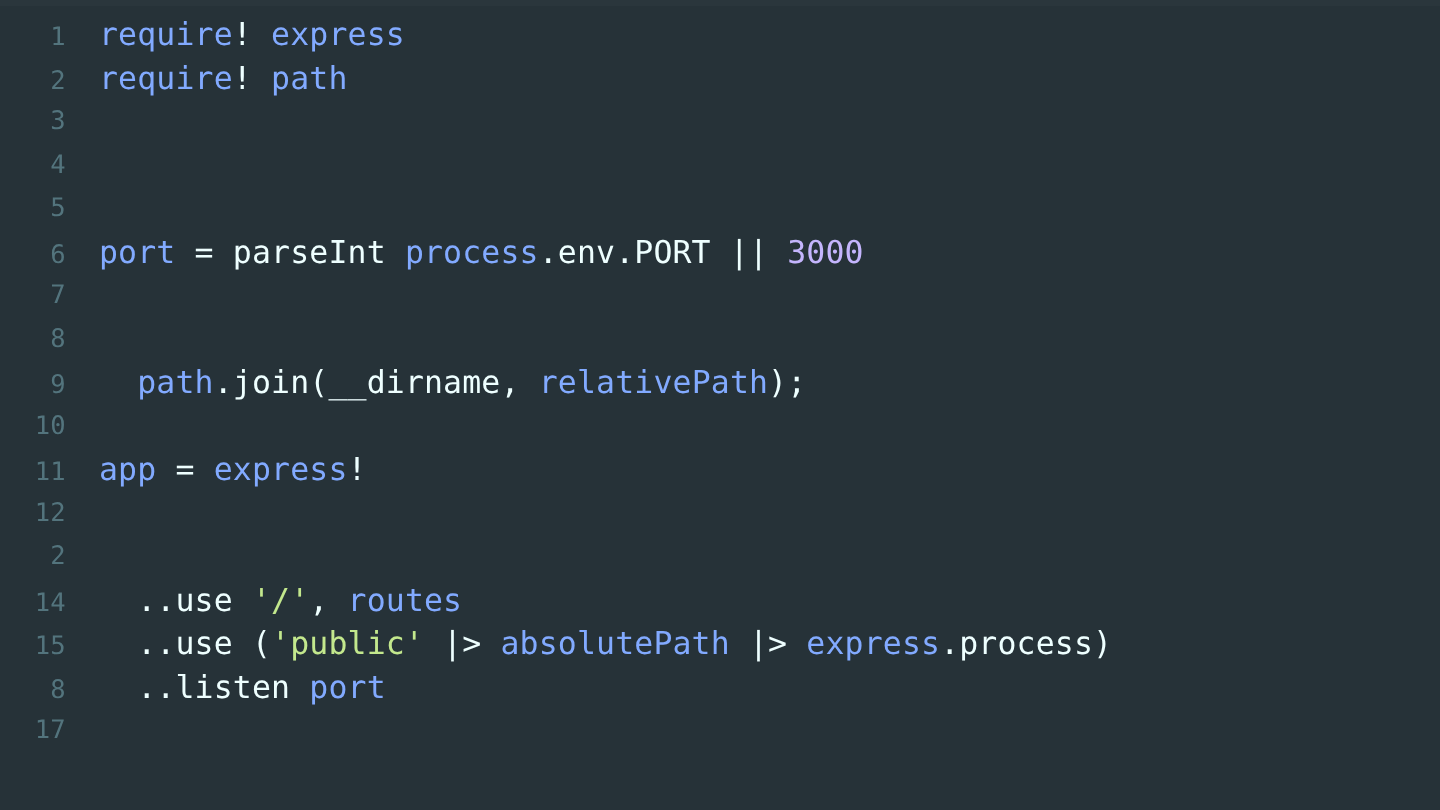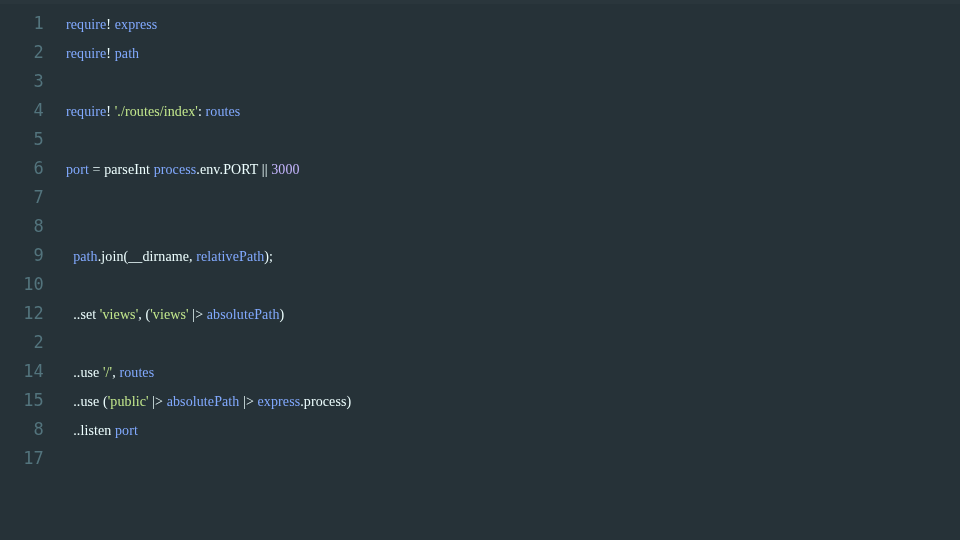--- a/index.html
+++ b/index.html
@@ -51,10 +51,9 @@
   }
   .content {
     padding-left: 22px;
-    font-size: 14px;
+    font-size: 21px;
     letter-spacing: 0.1px;
     color: #eeffff;
-    font-family: Liberation Serif, serif;
   }
   
   .t-plain   { color: #eeffff; }

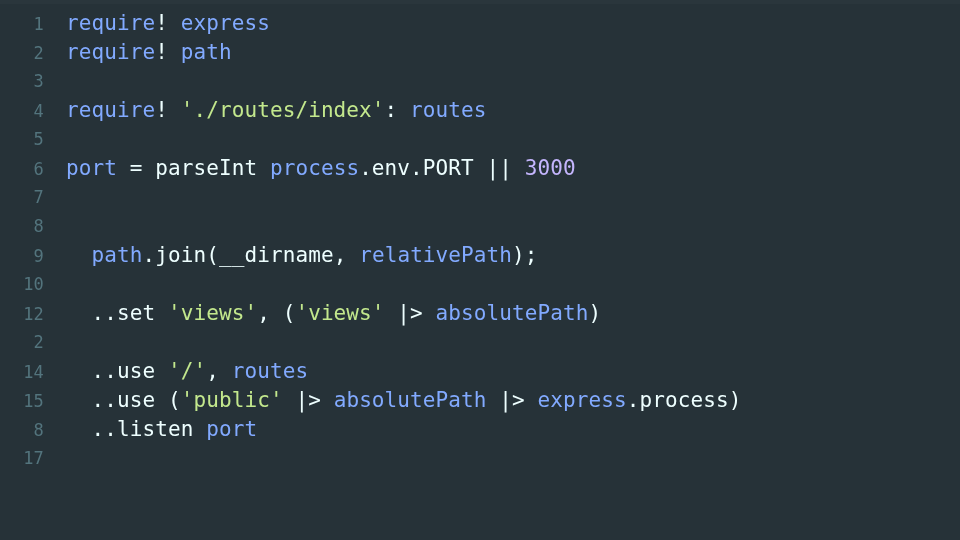--- a/index.html
+++ b/index.html
@@ -73,7 +73,7 @@
       <div class="line"><div class="gutter">1</div><div class="content"><span class="t-kw">require</span><span class="t-punc">! </span><span class="t-var">express</span></div></div>
       <div class="line"><div class="gutter">2</div><div class="content"><span class="t-kw">require</span><span class="t-punc">! </span><span class="t-var">path</span></div></div>
       <div class="line"><div class="gutter">3</div><div class="content"></div></div>
-      <div class="line"><div class="gutter">4</div><div class="content"><span class="t-kw">require</span><span class="t-punc">! </span><span class="t-str">'./routes/index'</span><span class="t-punc">: </span><span class="t-var">routes</span></div></div>
+      <div class="line"><div class="gutter">4</div></div>
       <div class="line"><div class="gutter">5</div><div class="content"></div></div>
       <div class="line"><div class="gutter">6</div><div class="content"><span class="t-var">port</span><span class="t-punc"> = </span><span class="t-fn">parseInt</span><span class="t-punc"> </span><span class="t-var">process</span><span class="t-plain">.env.PORT</span><span class="t-punc"> || </span><span class="t-num">3000</span></div></div>
       <div class="line"><div class="gutter">7</div><div class="content"></div></div>

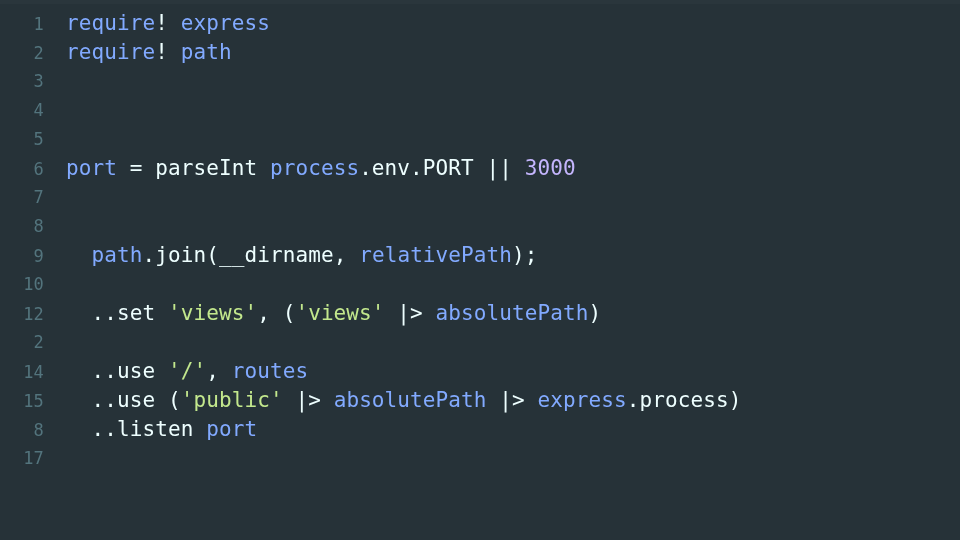--- a/index.html
+++ b/index.html
@@ -80,6 +80,7 @@
       <div class="line"><div class="gutter">8</div></div>
       <div class="line"><div class="gutter">9</div><div class="content"><span class="t-plain">  </span><span class="t-var">path</span><span class="t-punc">.join(</span><span class="t-plain">__dirname</span><span class="t-punc">, </span><span class="t-var">relativePath</span><span class="t-punc">);</span></div></div>
       <div class="line"><div class="gutter">10</div><div class="content"></div></div>
+      <div class="line"><div class="gutter">11</div><div class="content"><span class="t-var">app</span><span class="t-punc"> = </span><span class="t-var">express</span><span class="t-punc">!</span></div></div>
       <div class="line"><div class="gutter">12</div><div class="content"><span class="t-plain">  ..set </span><span class="t-str">'views'</span><span class="t-punc">, (</span><span class="t-str">'views'</span><span class="t-punc"> |&gt; </span><span class="t-var">absolutePath</span><span class="t-punc">)</span></div></div>
       <div class="line"><div class="gutter">2</div></div>
       <div class="line"><div class="gutter">14</div><div class="content"><span class="t-plain">  ..use </span><span class="t-str">'/'</span><span class="t-punc">, </span><span class="t-var">routes</span></div></div>

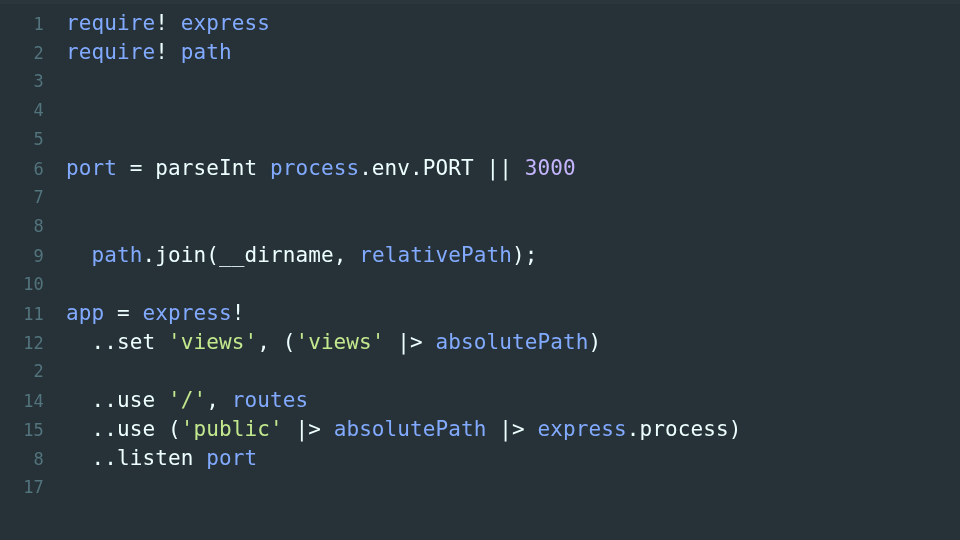--- a/index.html
+++ b/index.html
@@ -81,7 +81,7 @@
       <div class="line"><div class="gutter">9</div><div class="content"><span class="t-plain">  </span><span class="t-var">path</span><span class="t-punc">.join(</span><span class="t-plain">__dirname</span><span class="t-punc">, </span><span class="t-var">relativePath</span><span class="t-punc">);</span></div></div>
       <div class="line"><div class="gutter">10</div><div class="content"></div></div>
       <div class="line"><div class="gutter">11</div><div class="content"><span class="t-var">app</span><span class="t-punc"> = </span><span class="t-var">express</span><span class="t-punc">!</span></div></div>
-      <div class="line"><div class="gutter">12</div><div class="content"><span class="t-plain">  ..set </span><span class="t-str">'views'</span><span class="t-punc">, (</span><span class="t-str">'views'</span><span class="t-punc"> |&gt; </span><span class="t-var">absolutePath</span><span class="t-punc">)</span></div></div>
+      <div class="line"><div class="gutter">12</div></div>
       <div class="line"><div class="gutter">2</div></div>
       <div class="line"><div class="gutter">14</div><div class="content"><span class="t-plain">  ..use </span><span class="t-str">'/'</span><span class="t-punc">, </span><span class="t-var">routes</span></div></div>
       <div class="line"><div class="gutter">15</div><div class="content"><span class="t-plain">  ..use (</span><span class="t-str">'public'</span><span class="t-punc"> |&gt; </span><span class="t-var">absolutePath</span><span class="t-punc"> |&gt; </span><span class="t-var">express</span><span class="t-punc">.process)</span></div></div>

